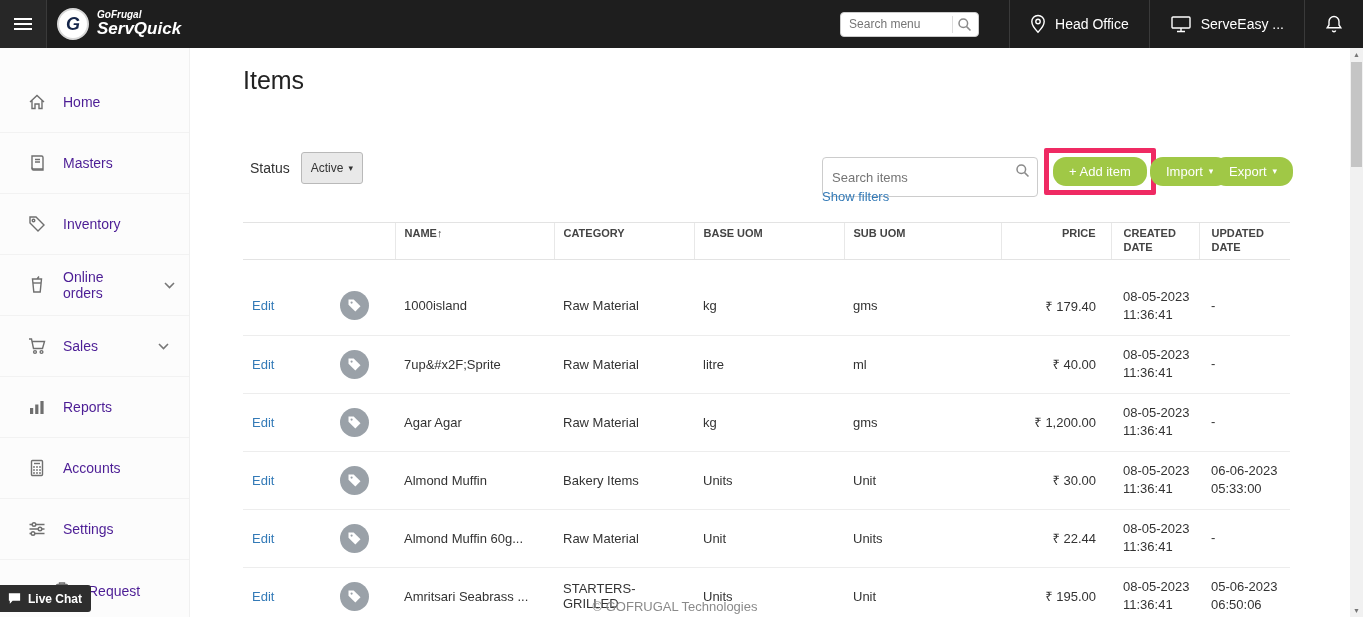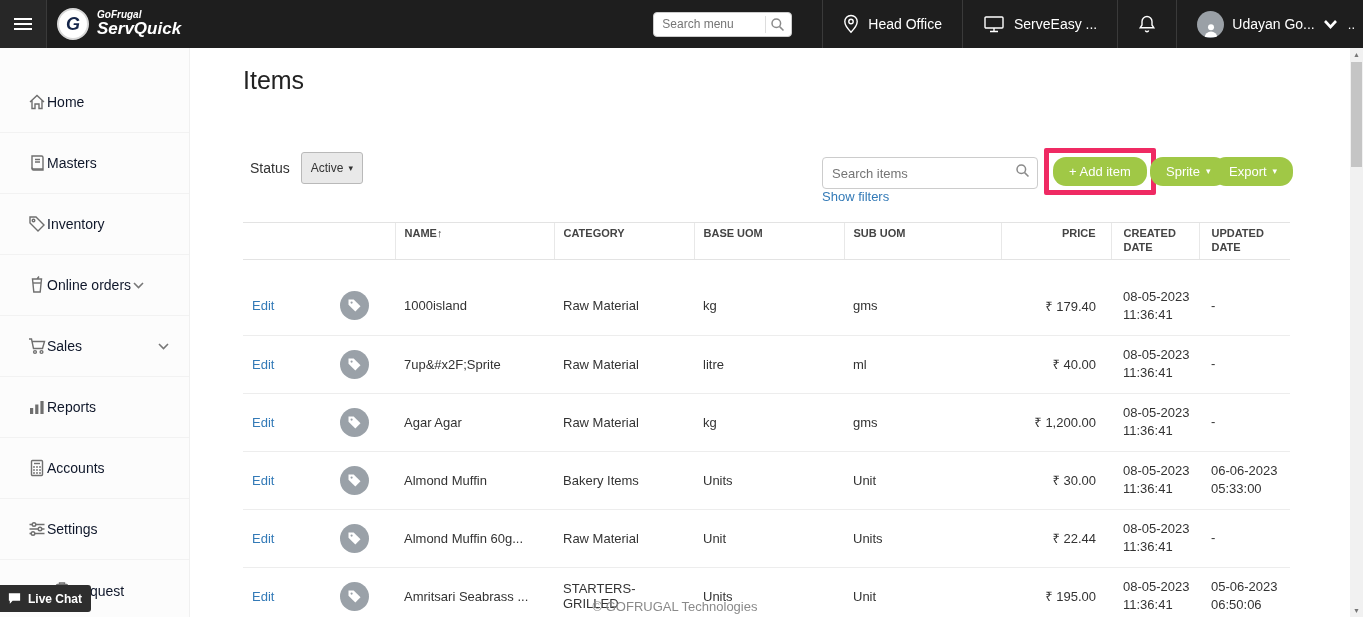--- a/index.html
+++ b/index.html
@@ -163,19 +163,6 @@
     </svg>
   </div>
 
-  <div class="top-section user-section">
-    <span class="avatar">
-      <svg width="16" height="16" viewBox="0 0 16 16">
-        <circle cx="8" cy="5.2" r="3" fill="#fff"></circle>
-          <path d="M1.8 15 a6.2 5.4 0 0 1 12.4 0 Z" fill="#fff"></path>
-      </svg>
-    </span>
-    <span>Udayan Go...</span>
-    <svg width="15" height="10" viewBox="0 0 15 10">
-      <path d="M2 2 L7.5 8 L13 2" stroke="#fff" stroke-width="2.6" fill="none"></path>
-    </svg>
-    <span class="user-trailing">..</span>
-  </div>
 </header>
 
 <nav class="sidebar">

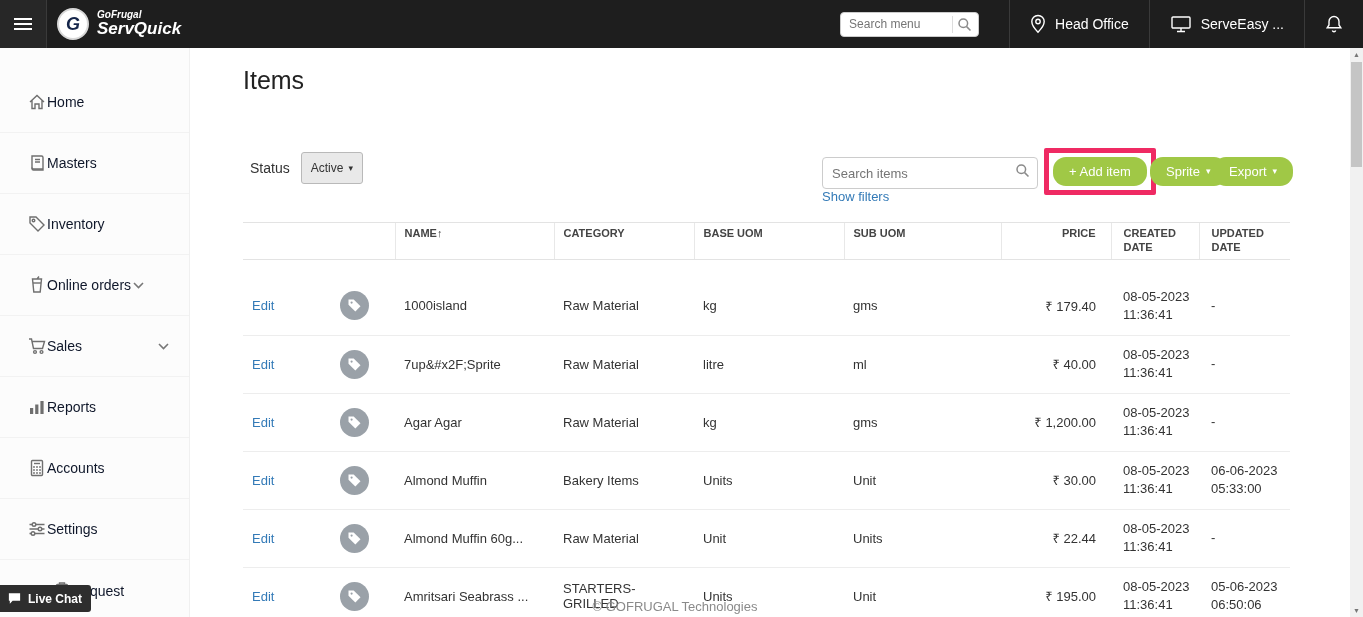--- a/index.html
+++ b/index.html
@@ -41,8 +41,8 @@
   
   .sidebar { position:absolute; top:48px; left:0; bottom:0; width:190px;
     background:#fcfcfc; border-right:1px solid #f0f0f0; padding-top:24px; overflow:hidden; }
-  .side-item { height:61px; display:flex; align-items:center; gap:0;
-    padding:0 14px 0 27px; font-size:14px; color:#0f172a; cursor:pointer;
+  .side-item { height:61px; display:flex; align-items:center; gap:16px;
+    padding:0 14px 0 27px; font-size:14px; color:#4c1d95; cursor:pointer;
     border-bottom:1px solid #f2f2f2; }
   .side-item--request { padding-left:52px; border-bottom:none; }
   .icon { width:20px; height:20px; stroke:#6f6f6f; fill:none; stroke-width:1.4; flex:none; }

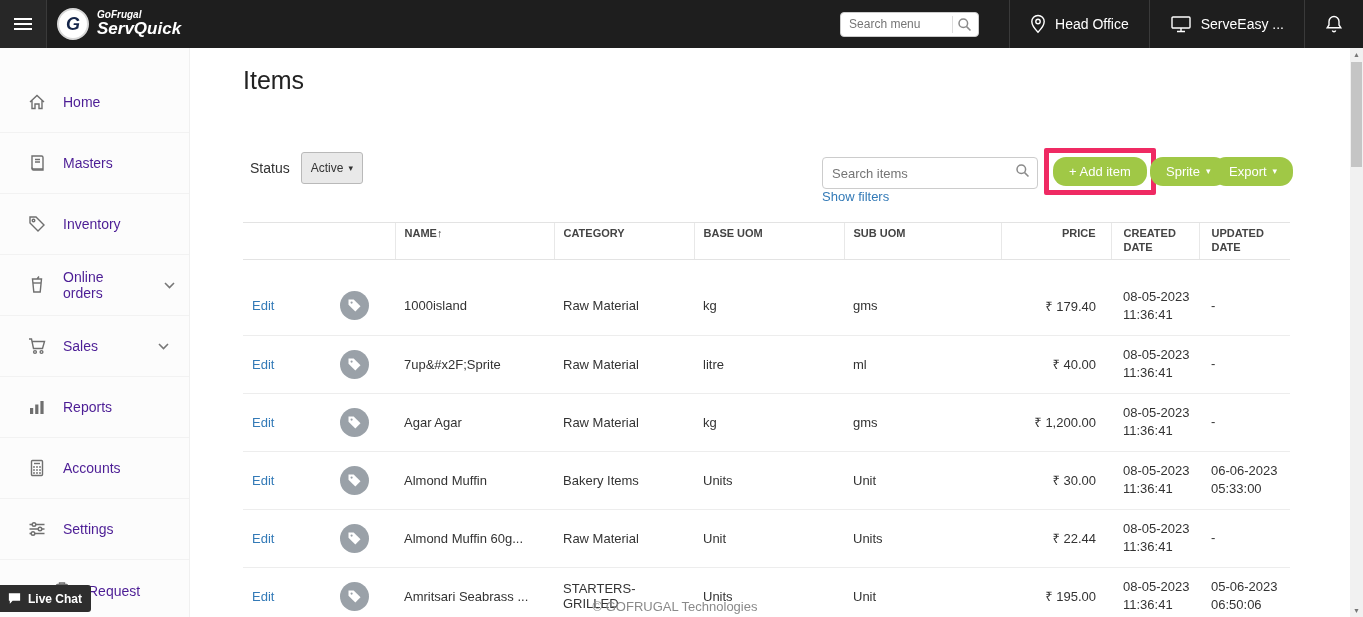--- a/index.html
+++ b/index.html
@@ -68,7 +68,7 @@
   .caret { font-size:9px; line-height:1; }
 
   .items-search { position:absolute; left:632px; top:109px; width:216px; }
-  .items-search input { width:100%; height:32px; border:1px solid #ccc; border-radius:4px;
+  .items-search input { width:100%; height:40px; border:1px solid #ccc; border-radius:4px;
     padding:0 28px 0 9px; font-size:13px; color:#333; font-family:inherit; }
   .items-search svg { position:absolute; right:8px; top:6px; }
   .show-filters { position:absolute; left:632px; top:141px; font-size:13px; color:#337ab7; text-decoration:none; }

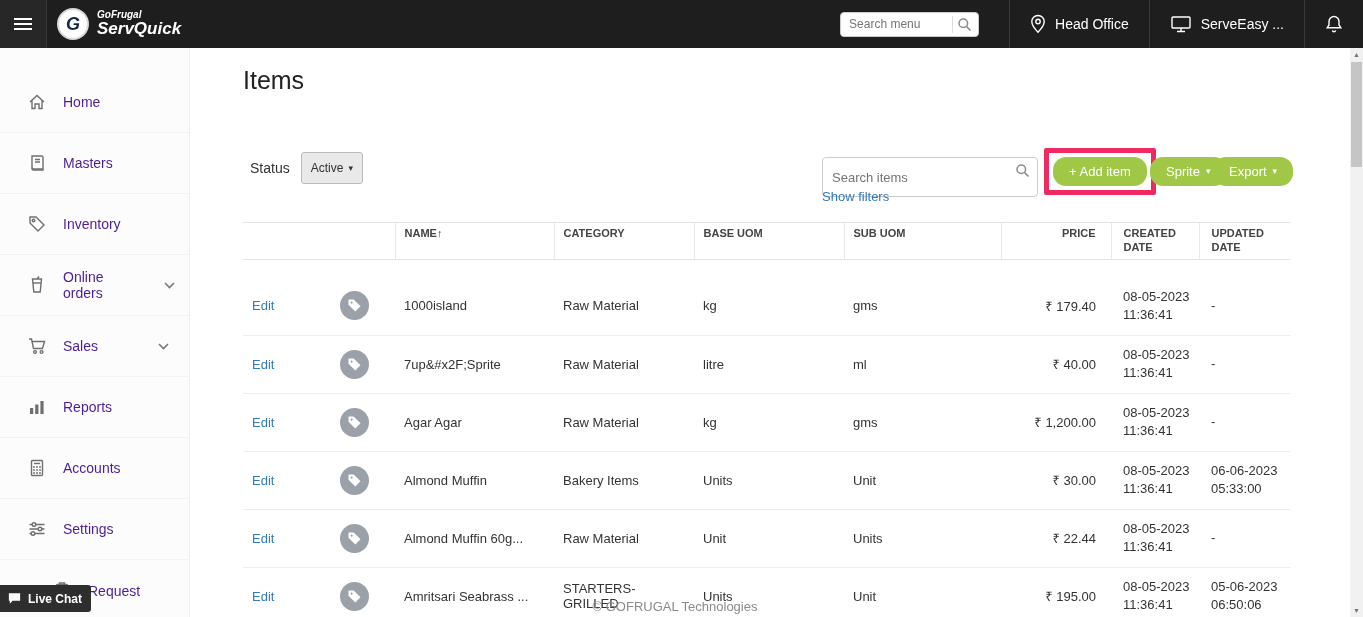--- a/index.html
+++ b/index.html
@@ -274,7 +274,7 @@
     <button class="btn-green">+ Add item</button>
   </div>
   <button class="btn-green import-btn">
-    <span>Sprite</span>
+    <span>Import</span>
     <span class="caret">▾</span>
   </button>
   <button class="btn-green export-btn">

